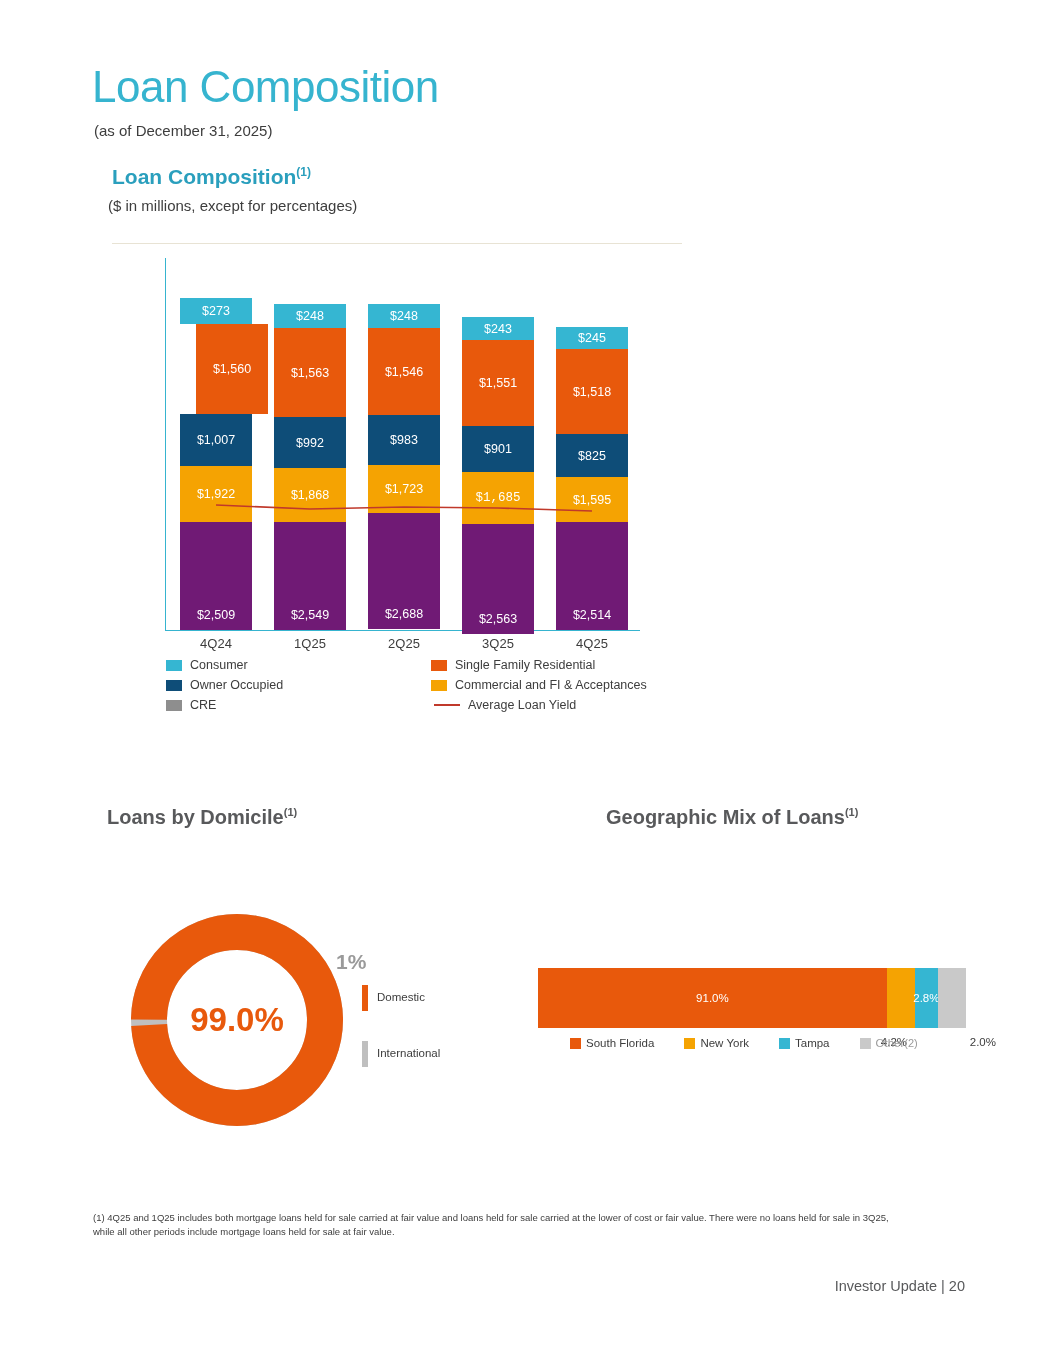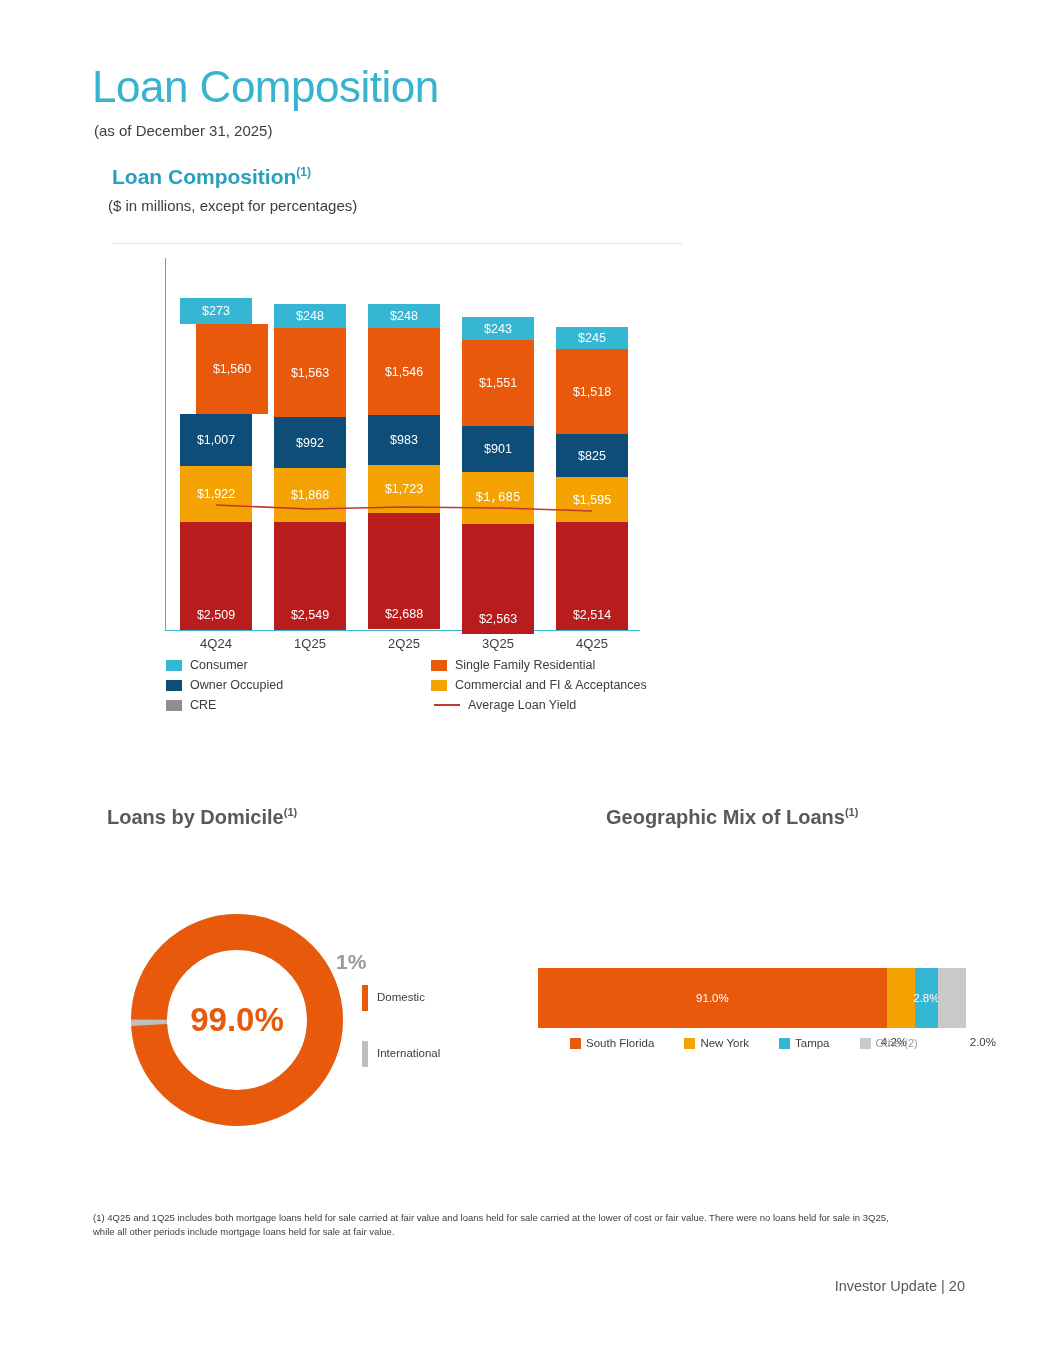--- a/index.html
+++ b/index.html
@@ -125,7 +125,7 @@
   .seg.sfr { background: #e8590c; }
   .seg.owner { background: #0e4d78; }
   .seg.comm { background: #f5a302; }
-  .seg.cre { background: #b91c1c; }
+  .seg.cre { background: #701a75; }
   .seg.cre span { bottom: 8px; top: auto; transform: none; }
   .seg.comm span.pctlabel {
     top: auto;

